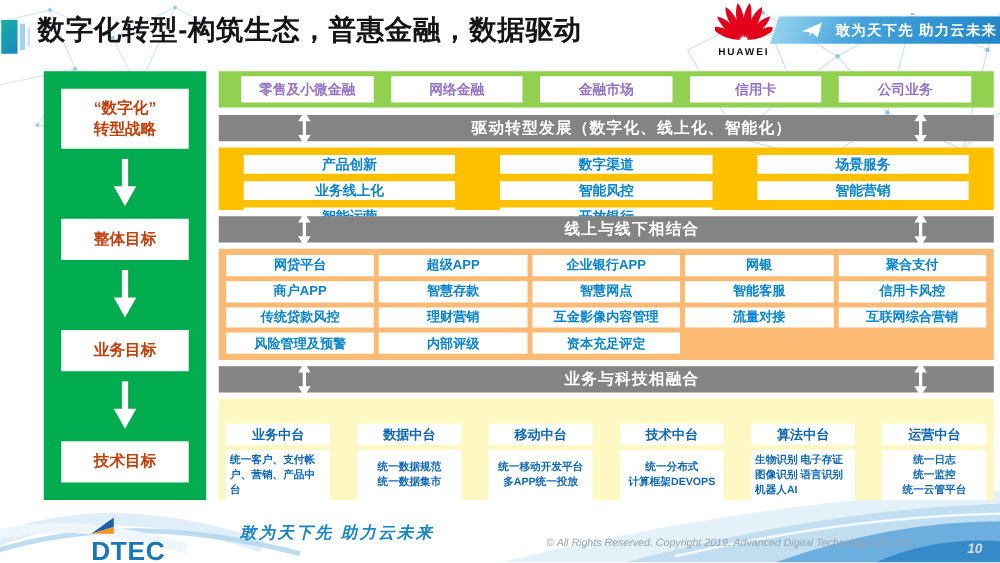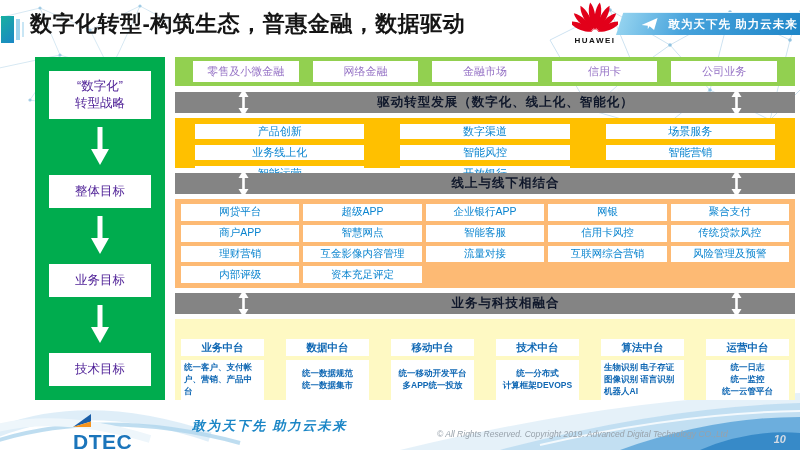--- a/index.html
+++ b/index.html
@@ -47,7 +47,7 @@
   .panel-green { height:29px; background:#92d050; display:grid;
     grid-template-columns:repeat(5,1fr); gap:14px; padding:4px 18px; margin-bottom:6px; }
   .btn { background:#ffffff; display:flex; align-items:center; justify-content:center;
-    font-weight:normal; text-align:center; }
+    font-weight:bold; text-align:center; }
   .btn-purple { color:#9673c6; font-size:11px; }
   .btn-blue { color:#0a84cf; font-size:11px; }
   .gray-bar { position:relative; height:21px; background:#848484; color:#0f172a;

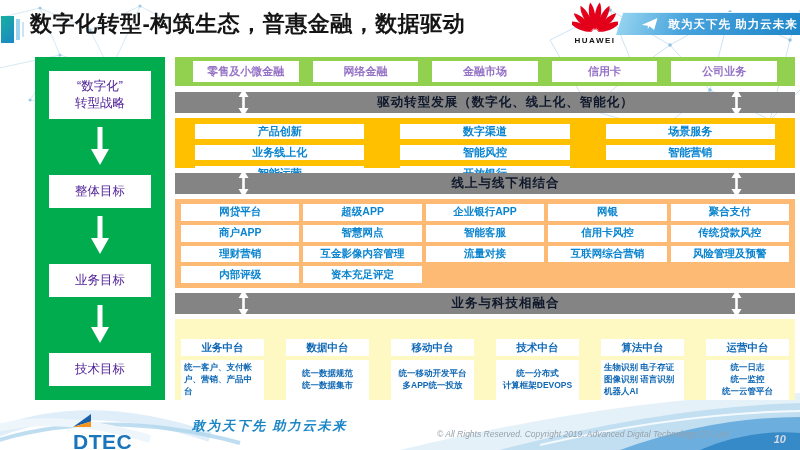--- a/index.html
+++ b/index.html
@@ -36,7 +36,7 @@
   .sidebar { left:35px; top:57px; width:130px; height:343px; background:#00ac4e;
     display:flex; flex-direction:column; align-items:center;
     justify-content:space-between; padding:14px 0; }
-  .stage-box { width:102px; background:#ffffff; color:#4c1d95; font-weight:normal;
+  .stage-box { width:102px; background:#ffffff; color:#c2410c; font-weight:bold;
     font-size:12.5px; display:flex; align-items:center; justify-content:center;
     text-align:center; line-height:1.4; }
   .stage-tall { height:48px; }

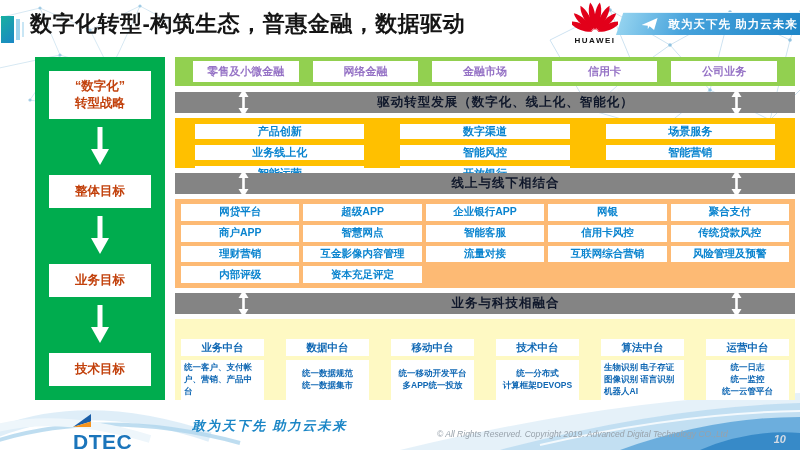--- a/index.html
+++ b/index.html
@@ -50,7 +50,7 @@
     font-weight:bold; text-align:center; }
   .btn-purple { color:#9673c6; font-size:11px; }
   .btn-blue { color:#0a84cf; font-size:11px; }
-  .gray-bar { position:relative; height:21px; background:#848484; color:#0f172a;
+  .gray-bar { position:relative; height:21px; background:#848484; color:#ffffff;
     font-size:12.5px; font-weight:bold; display:flex; align-items:center;
     justify-content:center; letter-spacing:1px; margin-bottom:5px;padding-left:41px; }
   .updown-l { position:absolute; left:62px; top:-3px; }

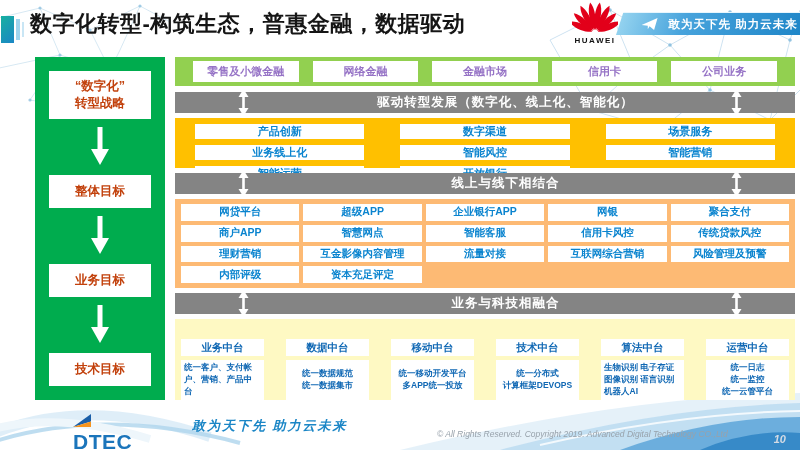--- a/index.html
+++ b/index.html
@@ -237,6 +237,7 @@
     <div class="btn btn-cyan">网银</div>
     <div class="btn btn-cyan">聚合支付</div>
     <div class="btn btn-cyan">商户APP</div>
+    <div class="btn btn-cyan">智慧存款</div>
     <div class="btn btn-cyan">智慧网点</div>
     <div class="btn btn-cyan">智能客服</div>
     <div class="btn btn-cyan">信用卡风控</div>

